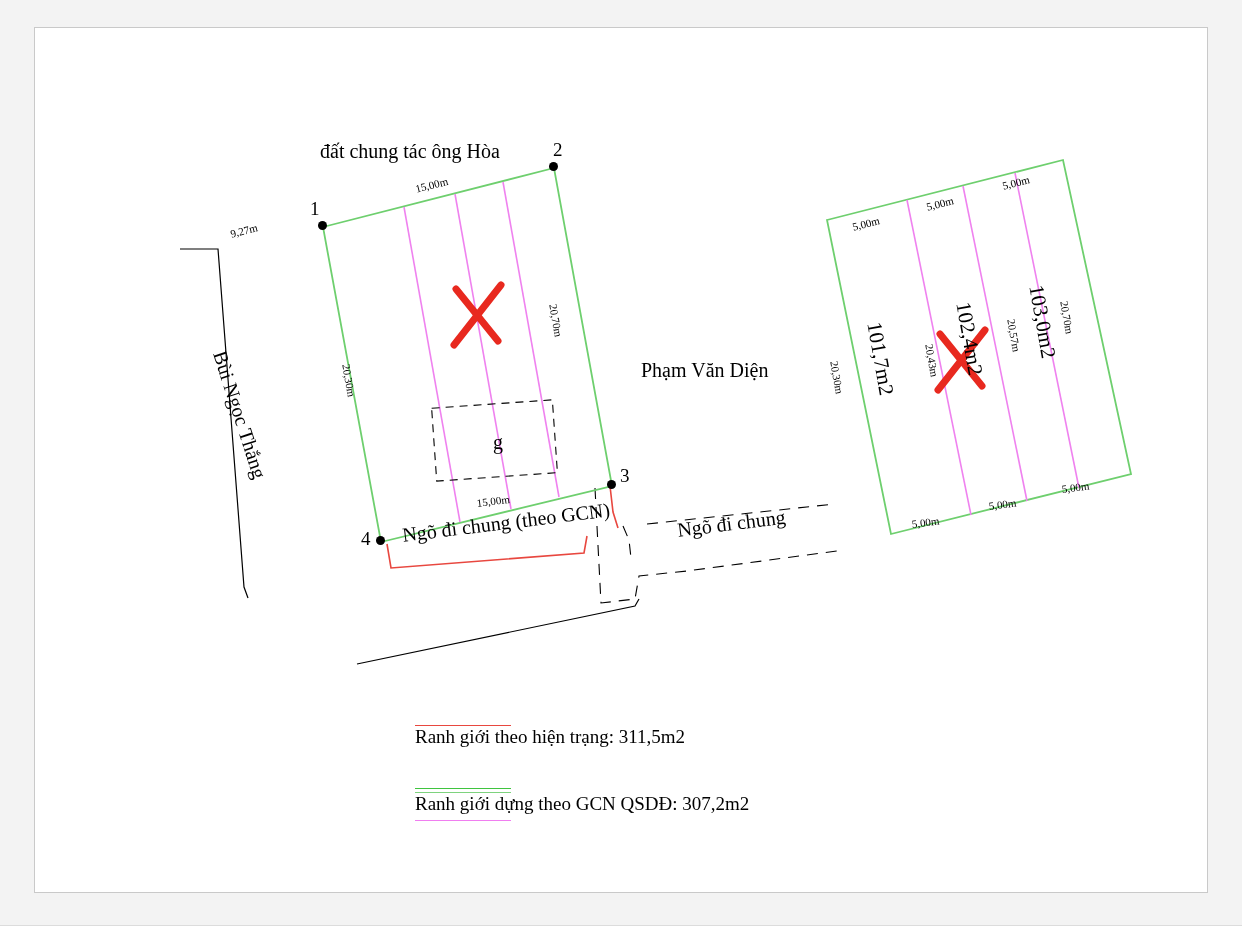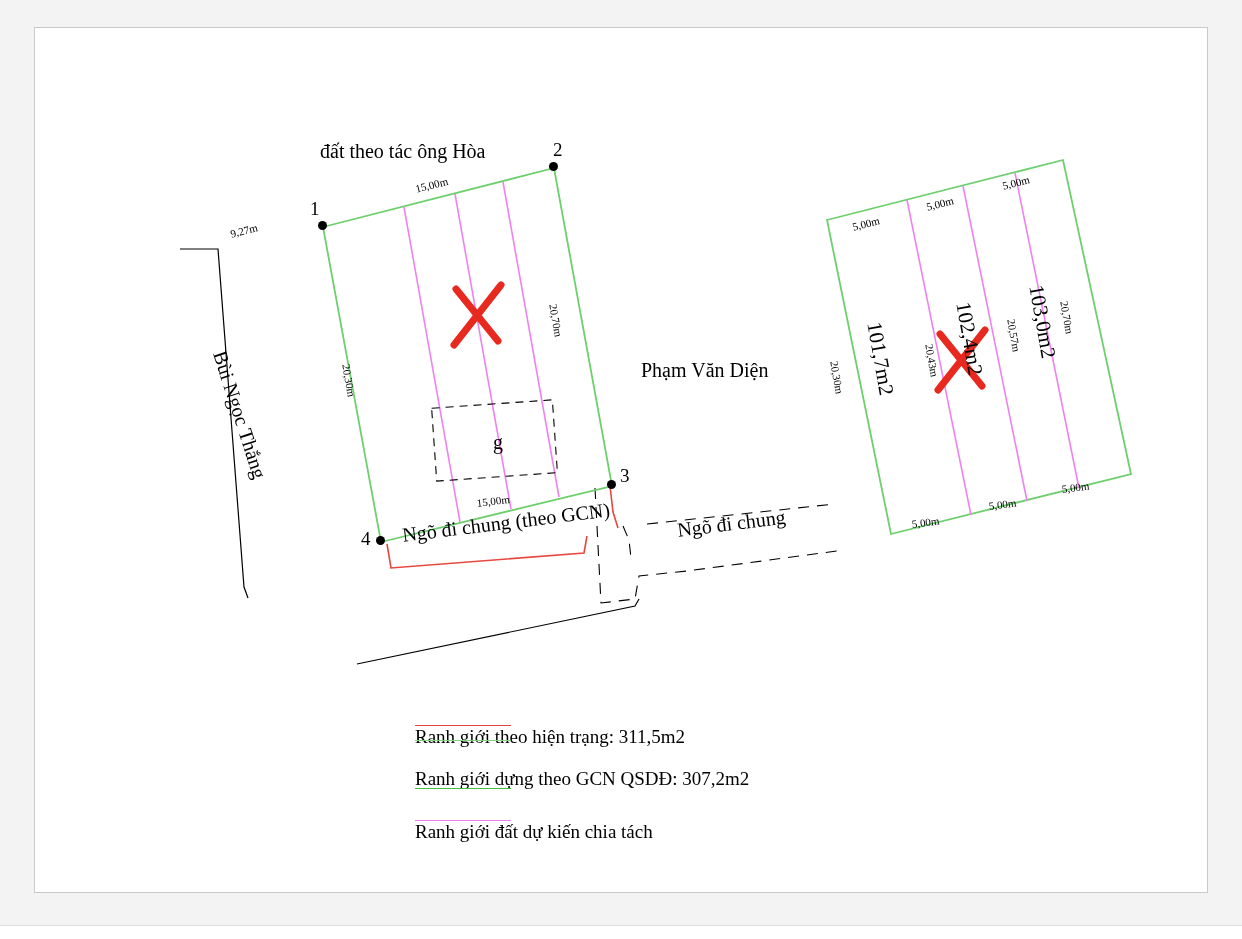--- a/index.html
+++ b/index.html
@@ -144,7 +144,7 @@
     <div class="lbl pt-num" style="left:585px; top:437px;">3</div>
     <div class="lbl pt-num" style="left:326px; top:500px;">4</div>
 
-    <div class="lbl big" style="left:285px; top:112px;">đất theo tác ông Hòa</div>
+    <div class="lbl big" style="left:285px; top:112px;">đất chung tác ông Hòa</div>
 
     <div class="lbl big" style="left:606px; top:331px;">Phạm Văn Diện</div>
 

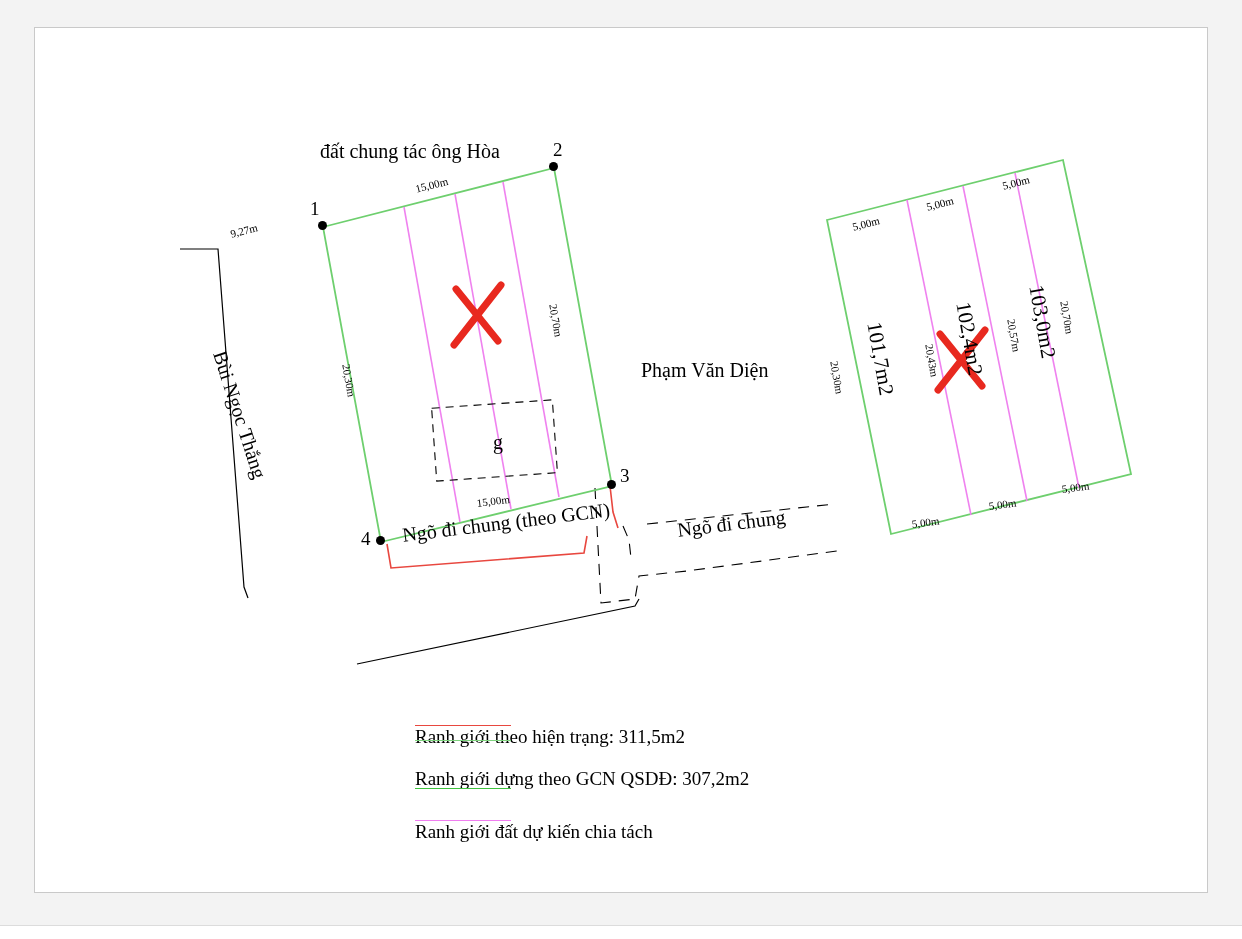--- a/index.html
+++ b/index.html
@@ -188,7 +188,7 @@
       <span class="legend-text">Ranh giới theo hiện trạng: 311,5m2</span>
     </div>
 
-    <div class="legend-row" style="left:380px; top:712px;gap:27px;">
+    <div class="legend-row" style="left:380px; top:764px;">
       <span class="legend-line" style="border-top-color:#7ed37e;"></span>
       <span class="legend-text">Ranh giới dựng theo GCN QSDĐ: 307,2m2</span>
     </div>

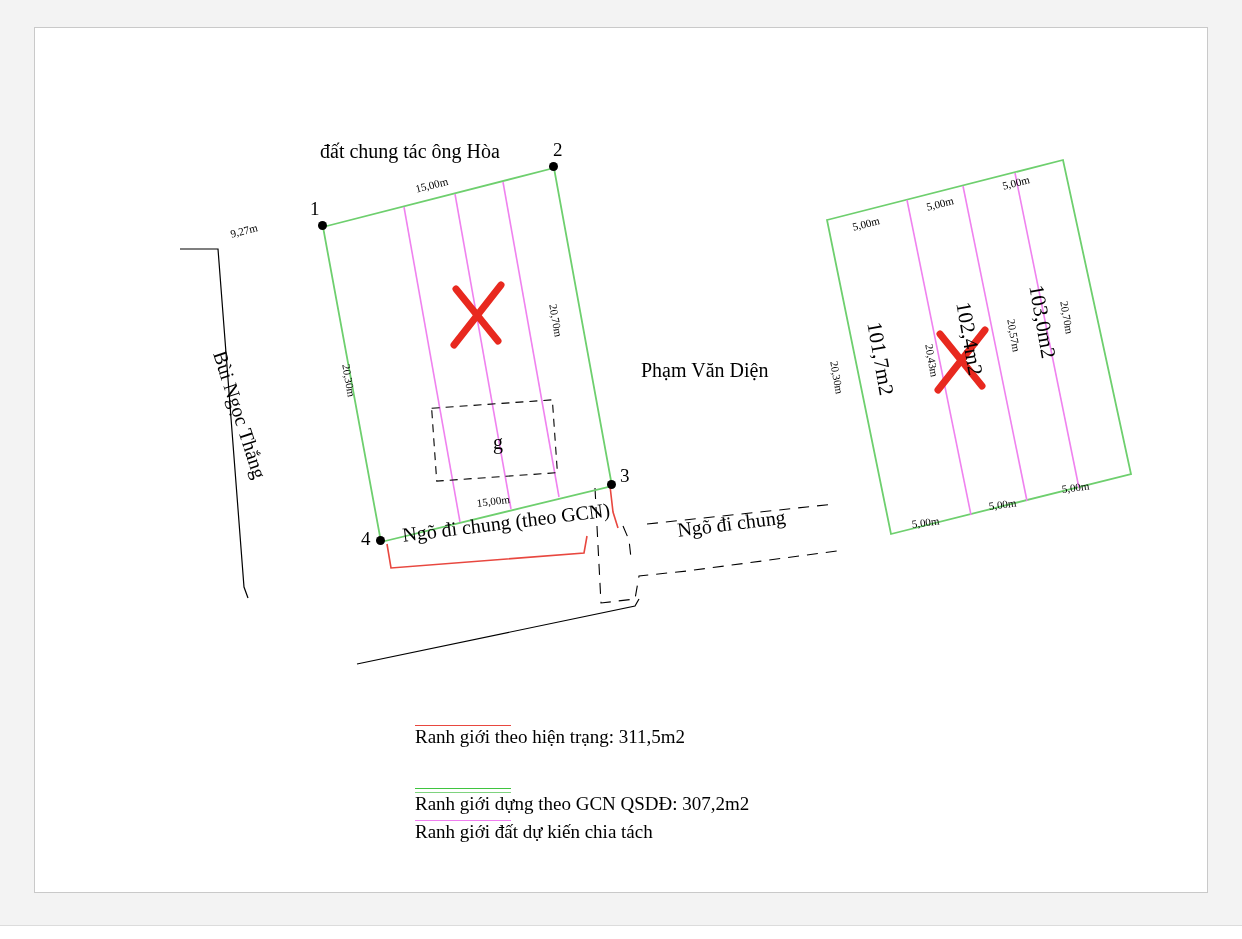--- a/index.html
+++ b/index.html
@@ -199,7 +199,6 @@
 
     <div class="legend-row" style="left:380px; top:792px;">
       <span class="legend-line" style="border-top-color:#f07ef0;"></span>
-      <span class="legend-text">Ranh giới đất dự kiến chia tách</span>
     </div>
 
   </div>

